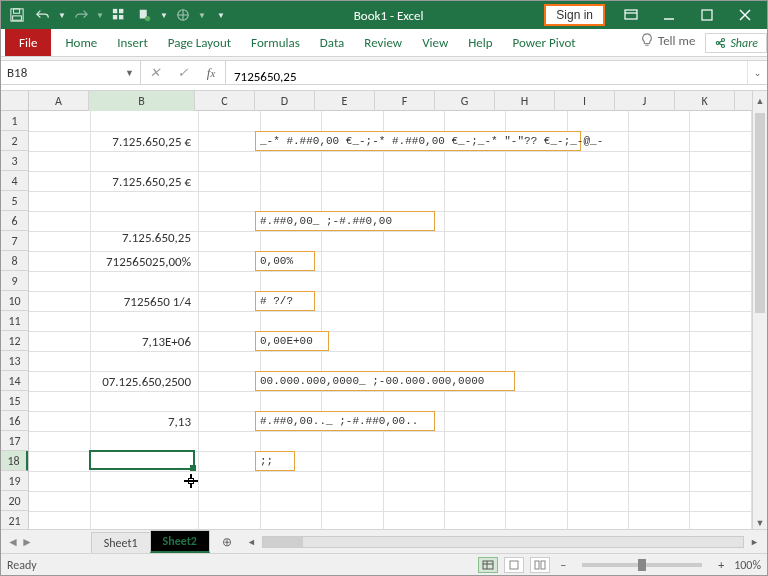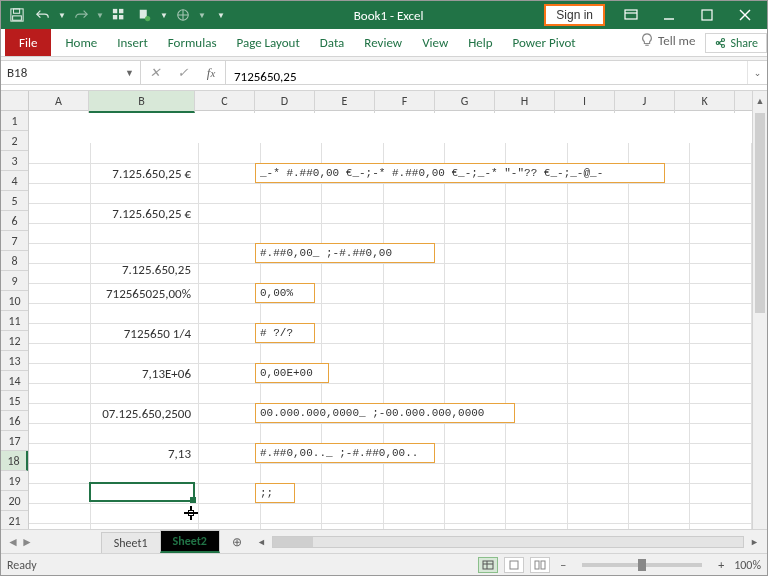--- a/index.html
+++ b/index.html
@@ -421,8 +421,8 @@
   <div class="ribbon-tab file">File</div>
   <div class="ribbon-tab">Home</div>
   <div class="ribbon-tab">Insert</div>
+  <div class="ribbon-tab">Page Layout</div>
   <div class="ribbon-tab">Formulas</div>
-  <div class="ribbon-tab">Page Layout</div>
   <div class="ribbon-tab">Data</div>
   <div class="ribbon-tab">Review</div>
   <div class="ribbon-tab">View</div>

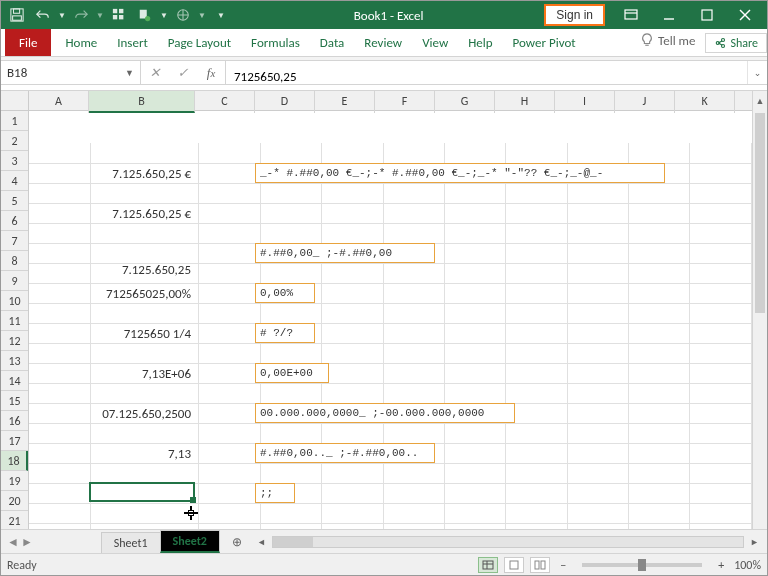--- a/index.html
+++ b/index.html
@@ -82,6 +82,7 @@
     padding: 2px 8px;
     display: flex; align-items: center; gap: 4px;
     font-size: 12px;
+    font-style: italic;
   }
   
   .ribbon-strip {

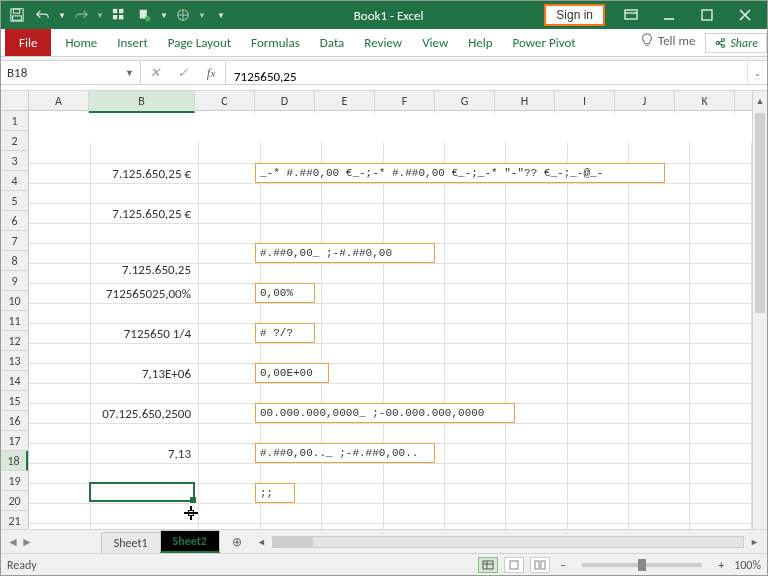--- a/index.html
+++ b/index.html
@@ -173,7 +173,6 @@
   .cells {
     position: relative;
     background: #fff;
-    margin-top: 32px;
   }
   .gridlines td {
     border-right: 1px solid #e0e0e0;

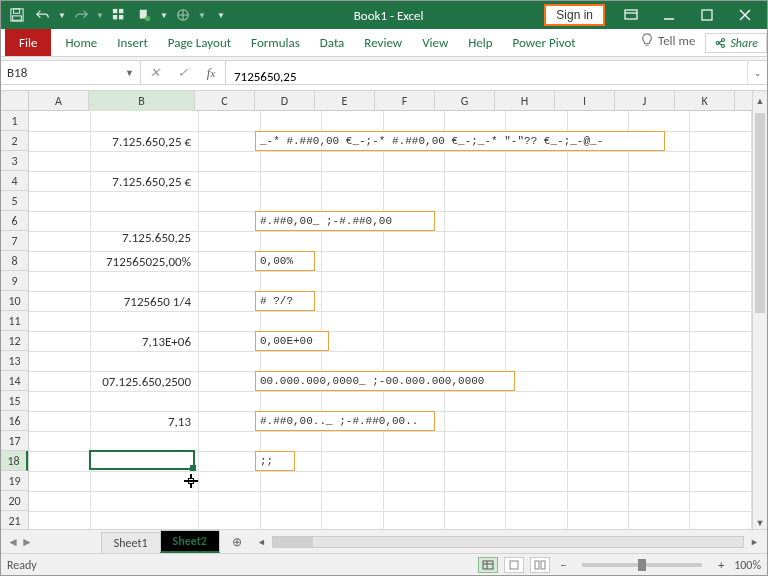--- a/index.html
+++ b/index.html
@@ -803,7 +803,7 @@
       <div class="cell-b" style="top: 220px;">7,13E+06</div>
       <div class="cell-b" style="top: 260px;">07.125.650,2500</div>
       <div class="cell-b" style="top: 300px;">7,13</div>
-      <div class="cell-d" style="top: 20px; width: 410px;">_-* #.##0,00 €_-;-* #.##0,00 €_-;_-* "-"?? €_-;_-@_-</div>
+      <div class="cell-d" style="top: 20px; width: 326px;">_-* #.##0,00 €_-;-* #.##0,00 €_-;_-* "-"?? €_-;_-@_-</div>
       <div class="cell-d" style="top: 100px; width: 180px;">#.##0,00_ ;-#.##0,00</div>
       <div class="cell-d" style="top: 140px; width: 60px;">0,00%</div>
       <div class="cell-d" style="top: 180px; width: 60px;"># ?/?</div>

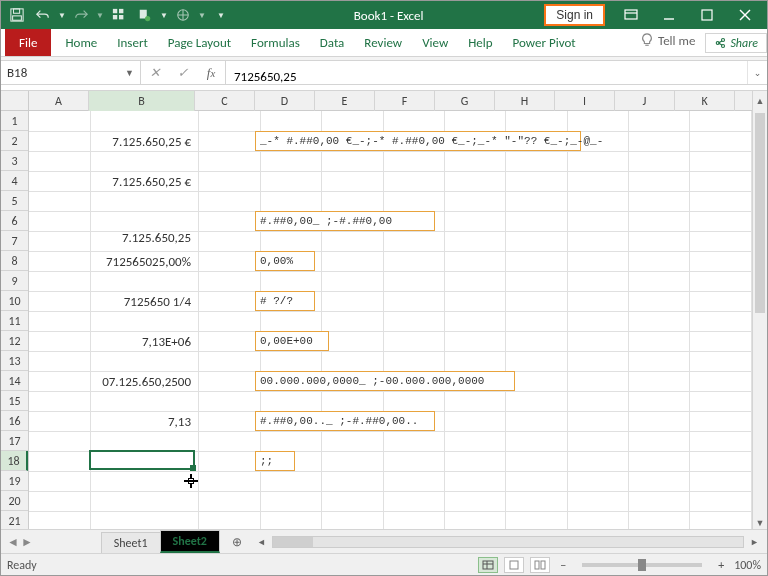--- a/index.html
+++ b/index.html
@@ -252,7 +252,7 @@
     font-size: 12px;
   }
   .sheet-nav { display: flex; align-items: center; gap: 2px; padding: 0 6px; color: #888; }
-  .sheet-tabs { display: flex; align-items: flex-end; margin-left: 14px; padding-left: 48px; }
+  .sheet-tabs { display: flex; align-items: flex-end; margin-left: 4px; padding-left: 48px; }
   .sheet-tab {
     padding: 3px 12px;
     border: 1px solid #ccc;

